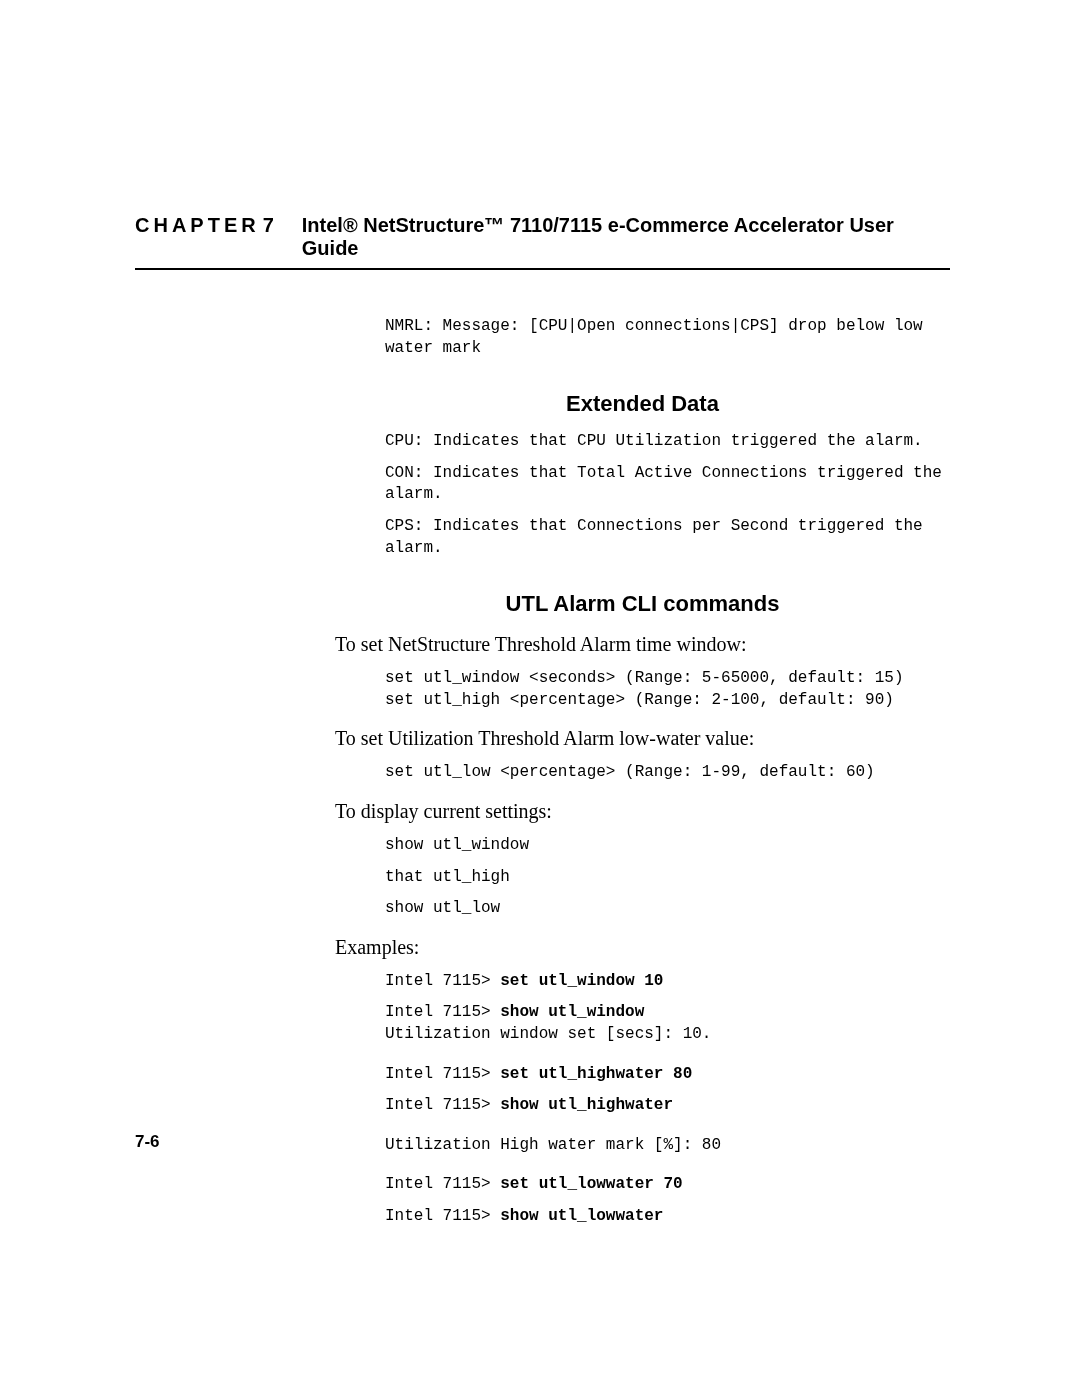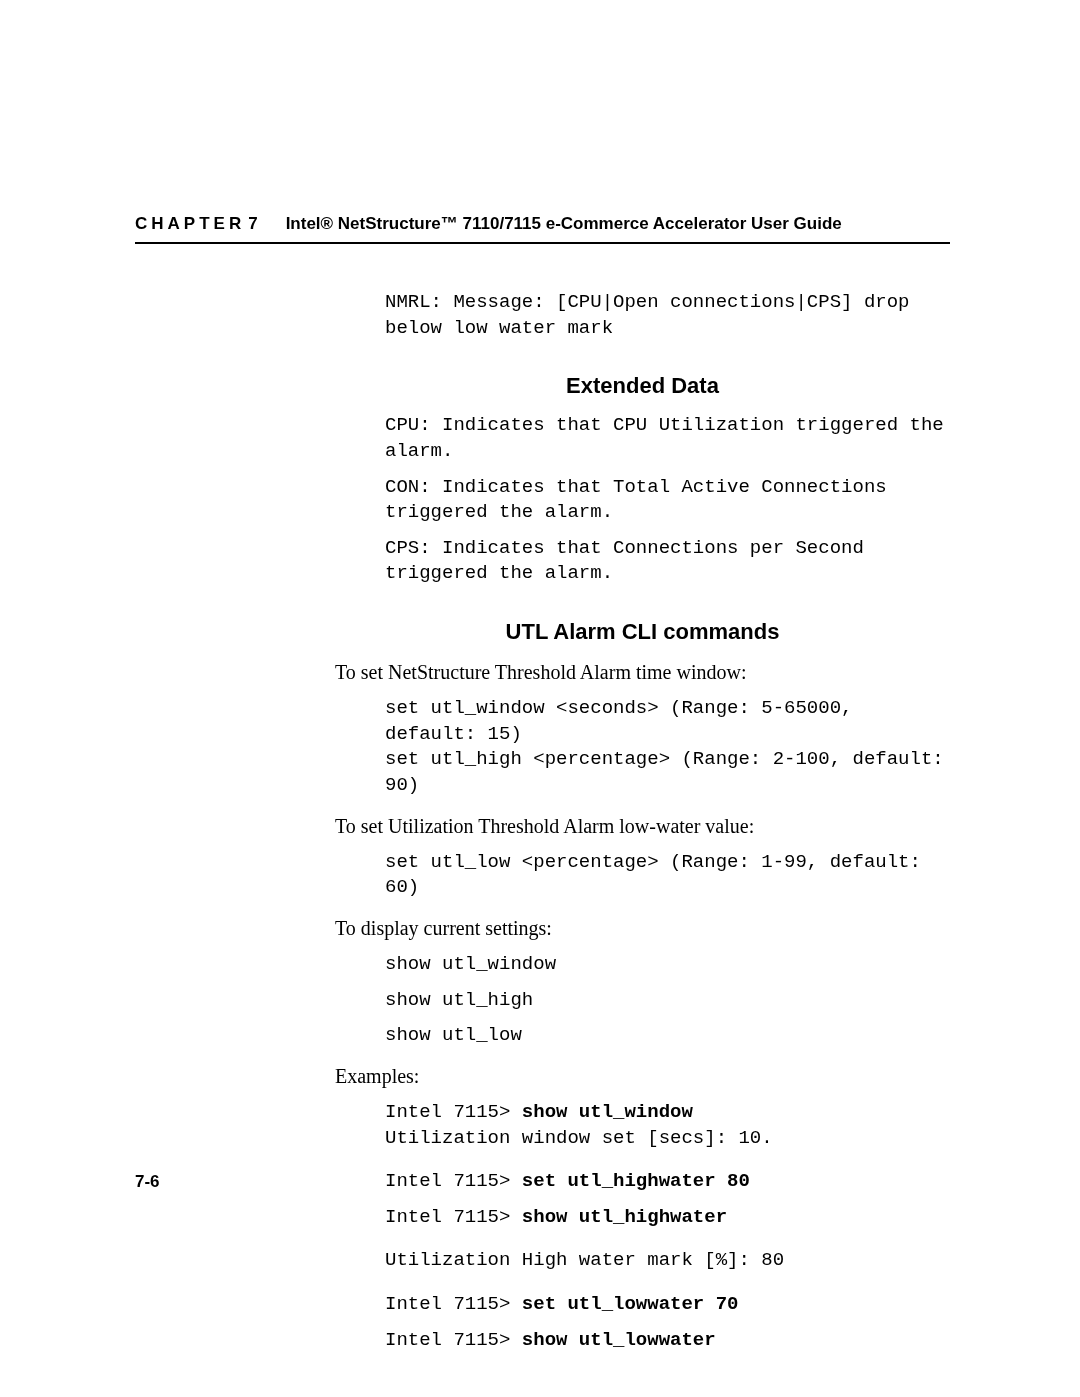--- a/index.html
+++ b/index.html
@@ -22,7 +22,7 @@
     align-items: baseline;
     font-family: Arial, Helvetica, sans-serif;
     font-weight: 700;
-    font-size: 17px;
+    font-size: 20px;
     letter-spacing: 0;
   }
   .chapter-word {

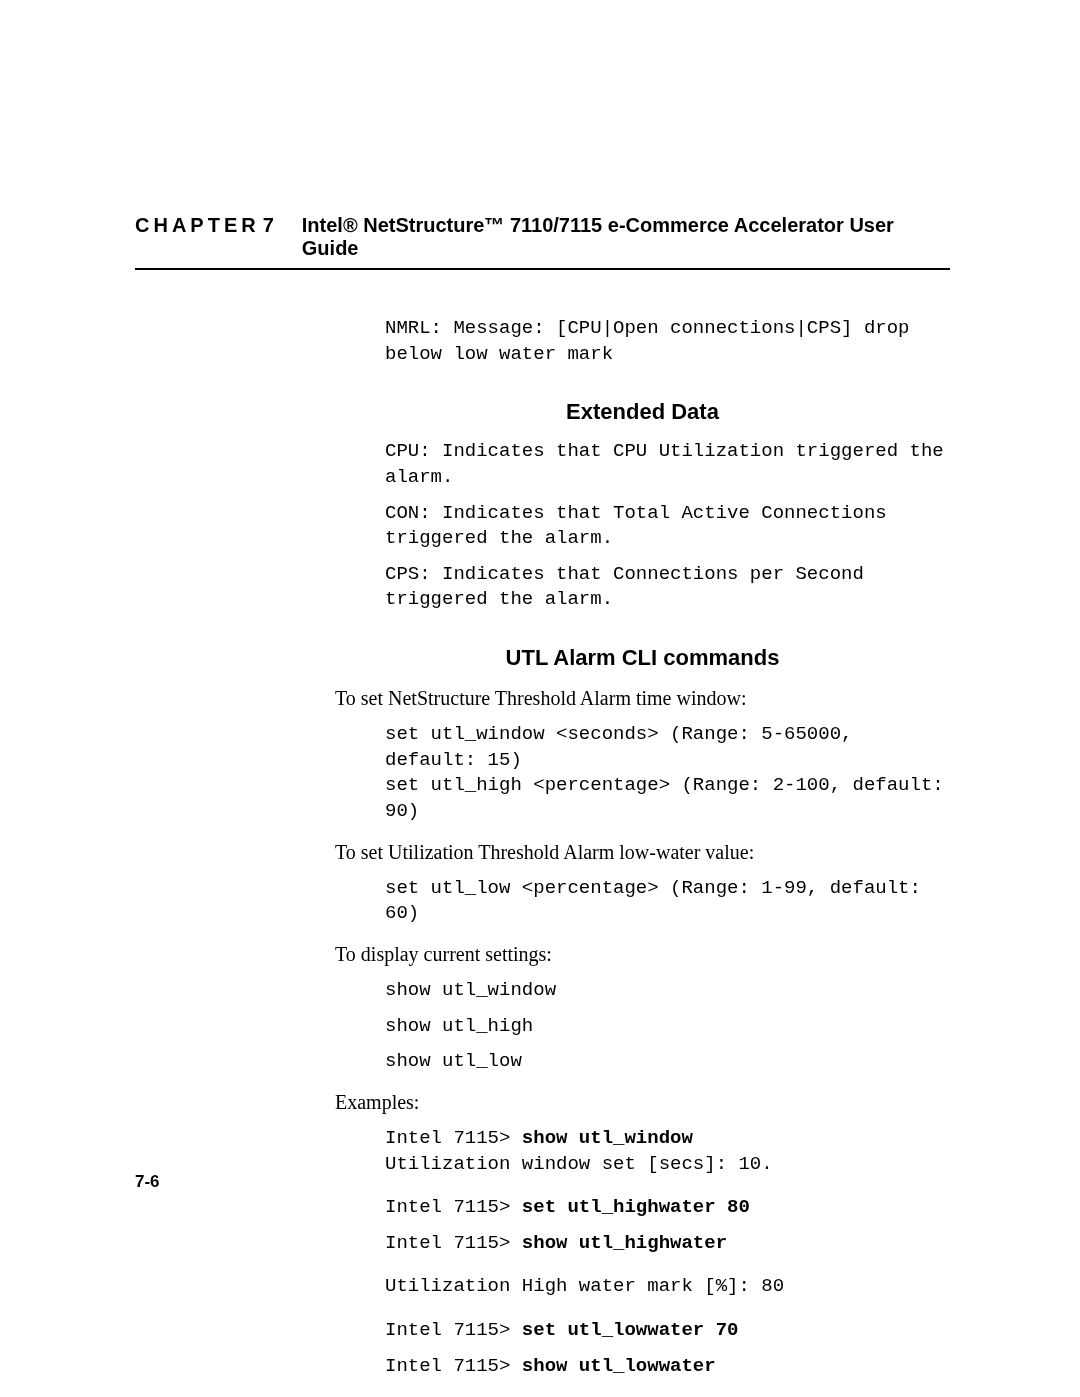--- a/index.html
+++ b/index.html
@@ -47,7 +47,7 @@
   }
   .mono {
     font-family: "Courier New", Courier, monospace;
-    font-size: 19px;
+    font-size: 16px;
     line-height: 1.35;
     white-space: pre-wrap;
     word-break: break-word;

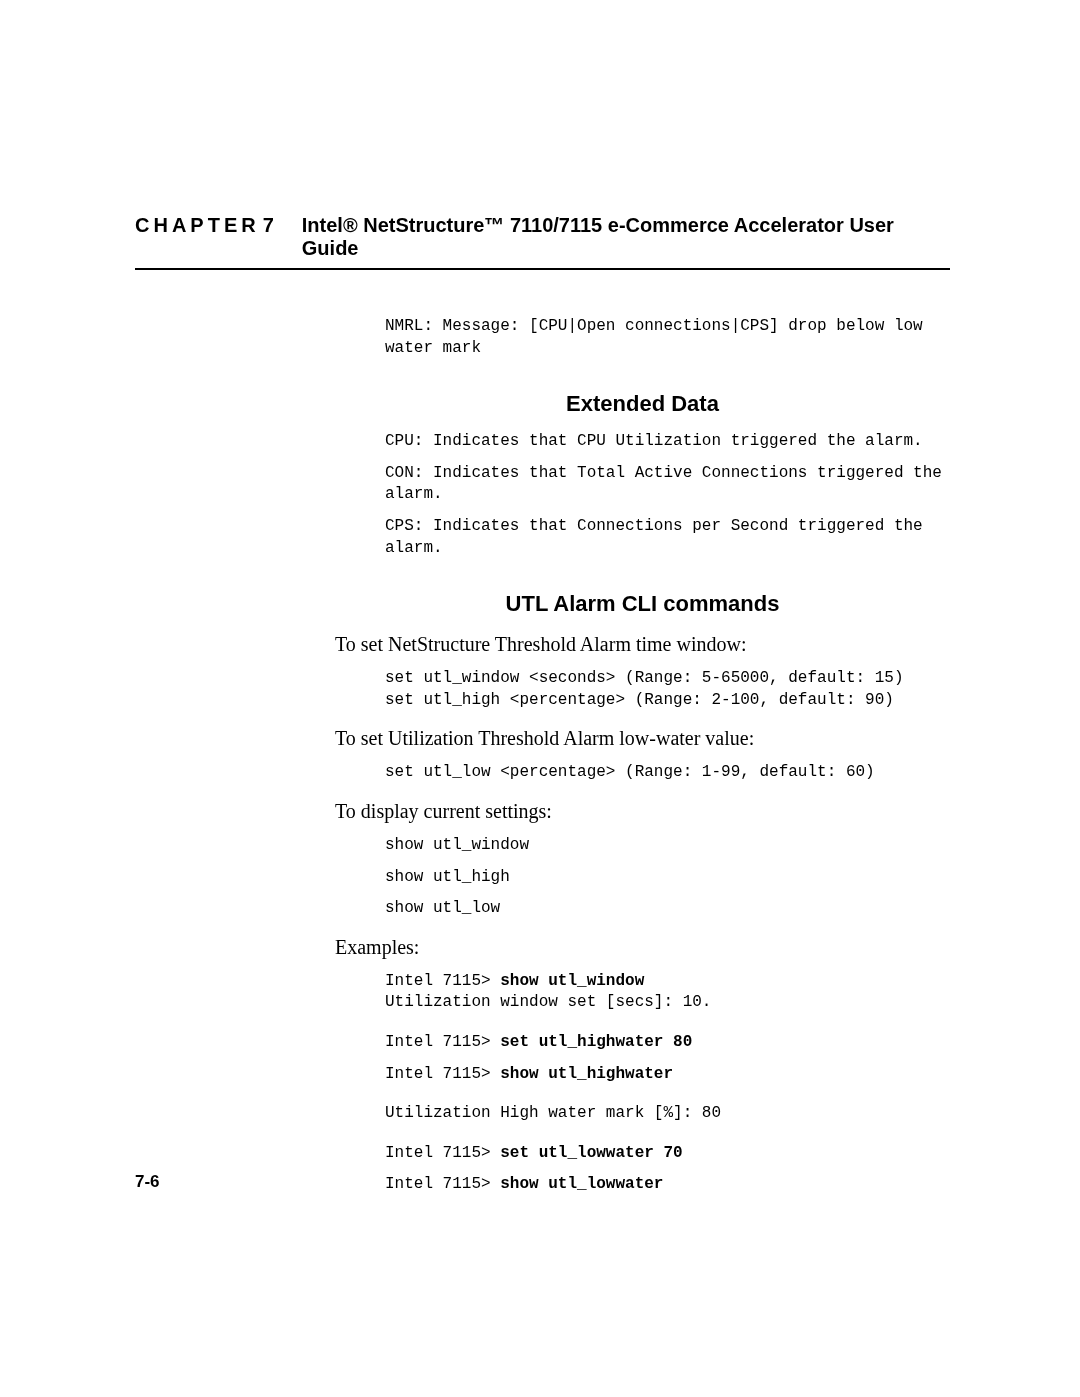--- a/index.html
+++ b/index.html
@@ -114,7 +114,7 @@
 
     <div class="body-text">To display current settings:</div>
     <div class="mono mono-block">show utl_window</div>
-    <div class="mono mono-block gap-small">show utl_high</div>
+    <div class="mono mono-block gap-small">that utl_high</div>
     <div class="mono mono-block gap-small">show utl_low</div>
 
     <div class="body-text">Examples:</div>

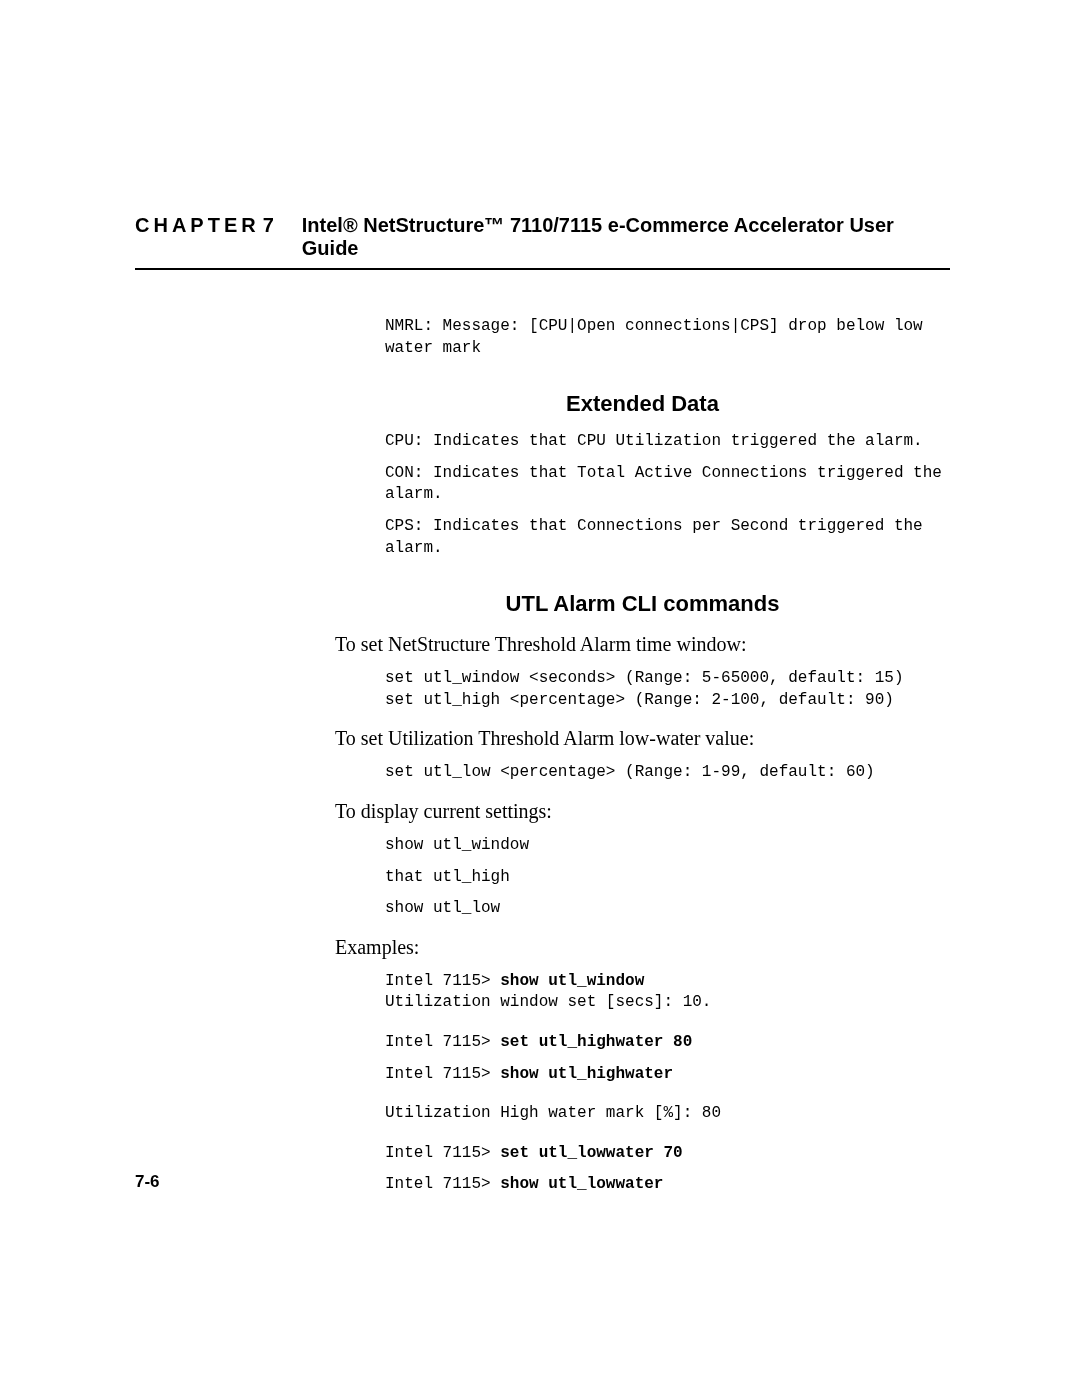--- a/index.html
+++ b/index.html
@@ -119,6 +119,7 @@
 
     <div class="body-text">Examples:</div>
 
+    <div class="mono mono-block"><span>Intel 7115&gt; </span><b class="mono-bold">set utl_window 10</b></div>
 
     <div class="mono mono-block gap-small"><span>Intel 7115&gt; </span><b class="mono-bold">show utl_window</b></div>
     <div class="mono mono-block">Utilization window set [secs]: 10.</div>

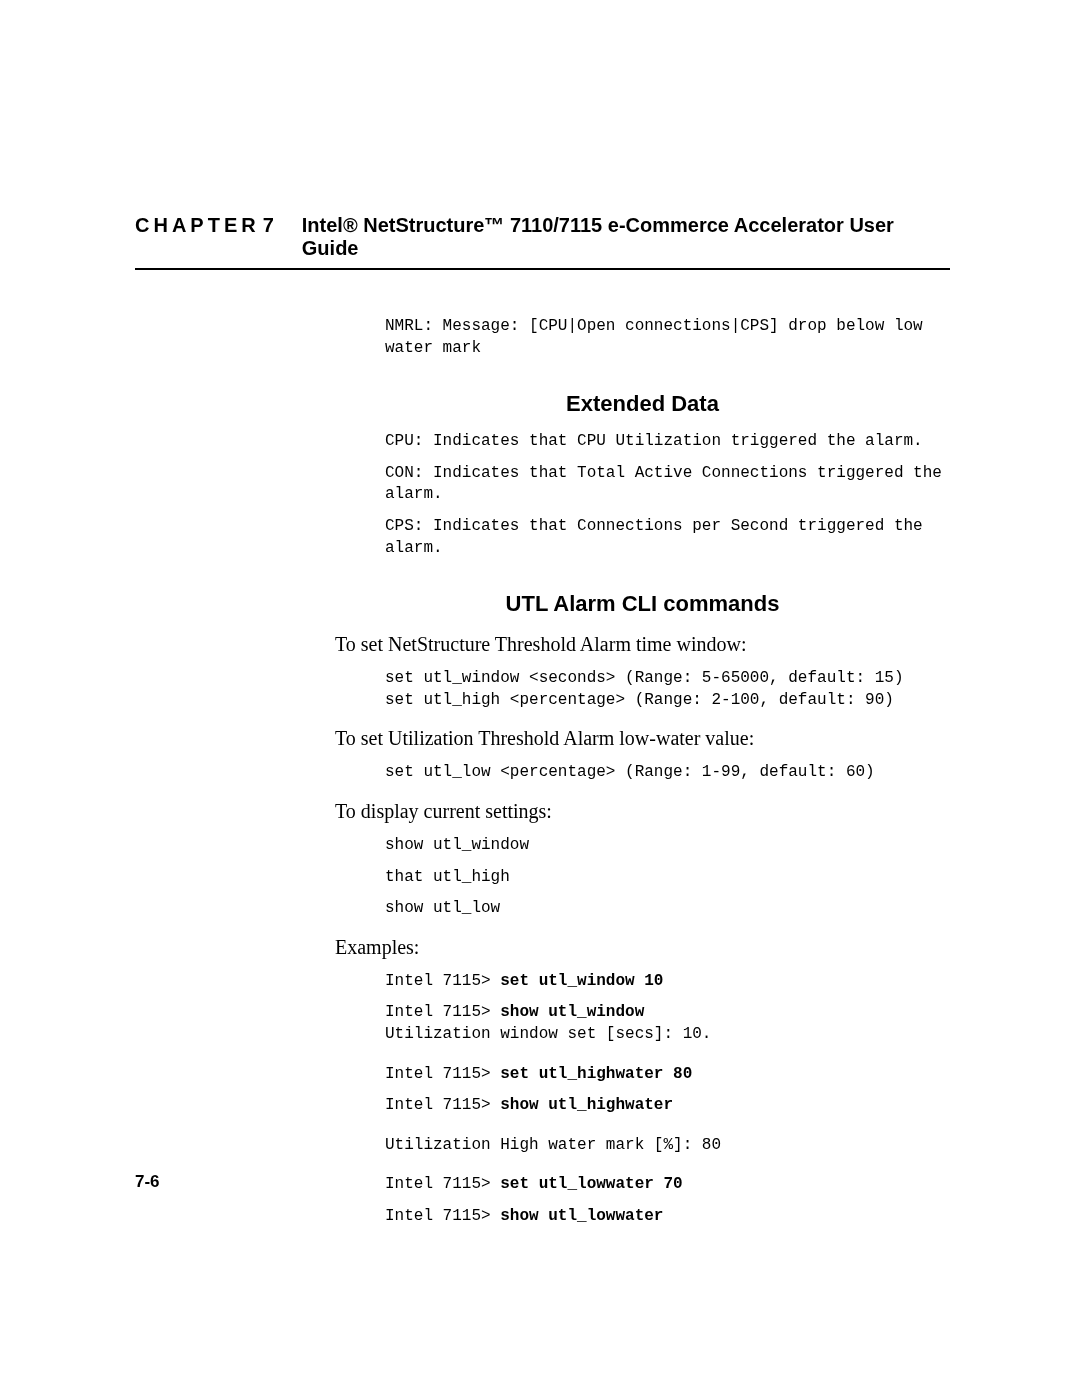--- a/index.html
+++ b/index.html
@@ -74,7 +74,7 @@
   .footer {
     position: absolute;
     left: 135px;
-    top: 1172px;
+    top: 1132px;
     font-family: Arial, Helvetica, sans-serif;
     font-weight: 700;
     font-size: 17px;

